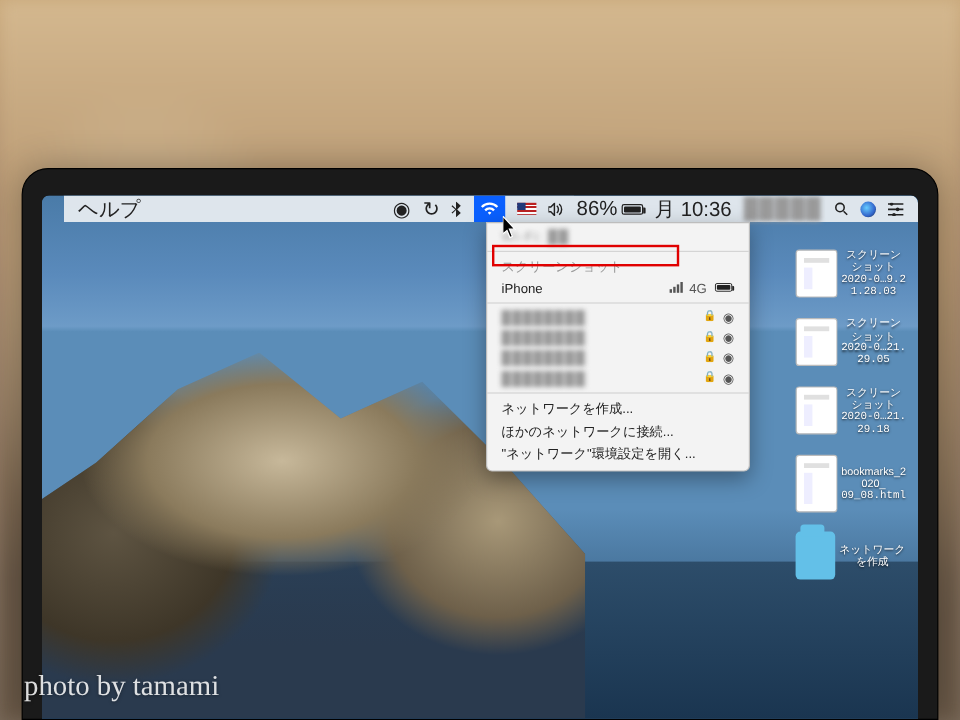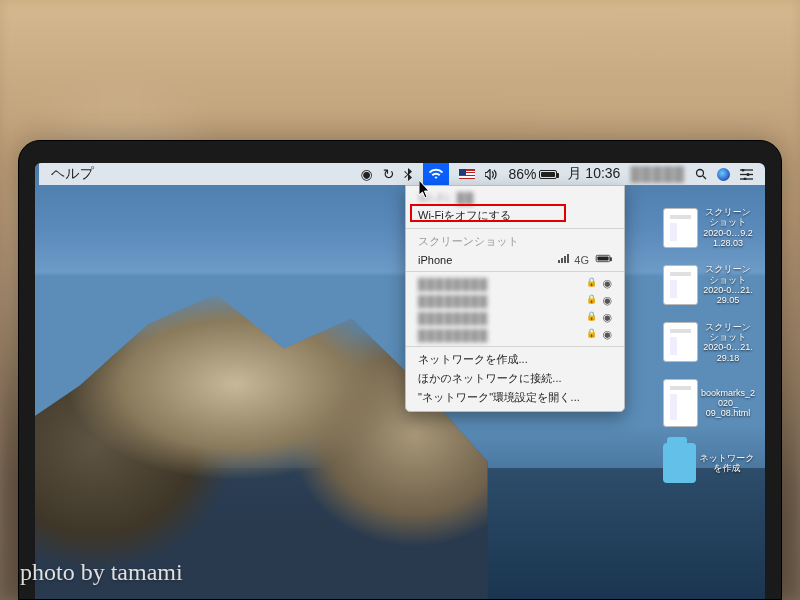--- a/index.html
+++ b/index.html
@@ -59,12 +59,12 @@
   }
   
   .menubar {
-    position: absolute; top: 0; left: 4px; right: 0;
+    position: absolute; top: 0; left: 18px; right: 0;
     height: 22px;
     background: rgba(248,248,248,.85);
     backdrop-filter: blur(6px);
     display: flex; align-items: center;
-    font-size: 14px; color: #222;
+    font-size: 17px; color: #222;
   }
   .menu-left { display:flex; gap:14px; padding-left:12px; }
   .menu-right { margin-left:auto; display:flex; align-items:center; gap:10px; padding-right:12px; }

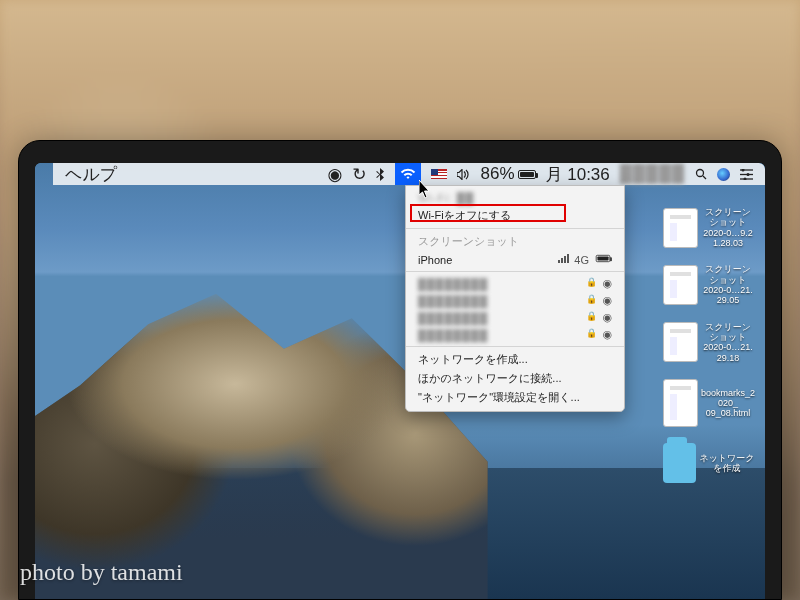--- a/index.html
+++ b/index.html
@@ -209,7 +209,6 @@
       <div class="wm-row disabled">
           <span class="pixelate">Wi-Fi: ██</span>
         </div>
-      <div class="wm-row">Wi-Fiをオフにする</div>
       <div class="wm-sep"></div>
       <div class="wm-row disabled">スクリーンショット</div>
       <div class="wm-row wm-net">

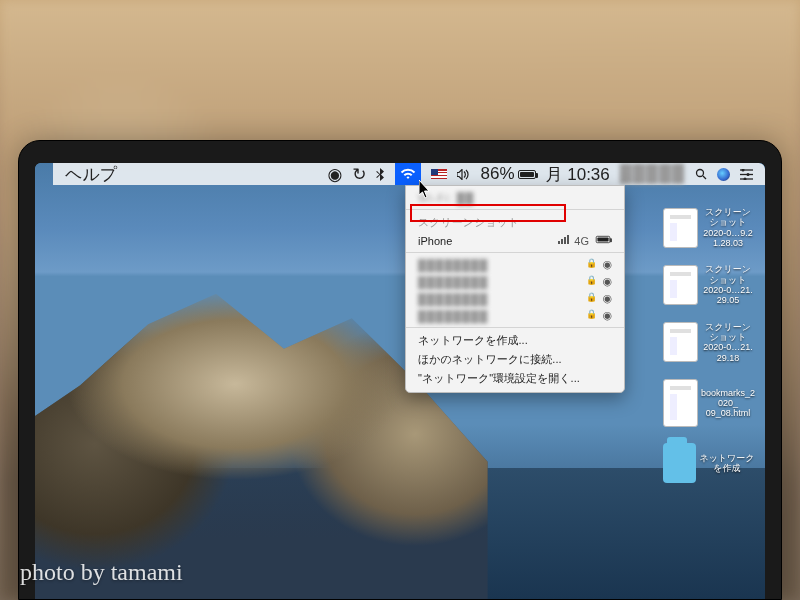--- a/index.html
+++ b/index.html
@@ -132,7 +132,7 @@
   .folder { width:54px; height:40px; background:#63c0e8; border-radius:4px; position:relative;}
   .folder::before{content:"";position:absolute;left:4px;top:-6px;width:20px;height:10px;background:#63c0e8;border-radius:3px 3px 0 0;}
   .dlabel { font-size:9px; color:#fff; text-align:center; line-height:1.15; text-shadow:0 1px 2px rgba(0,0,0,.8); width:100%; word-break:break-all;}
-  .dlabel .l2{display:block;}
+  .dlabel .l2{display:block;font-family:Liberation Mono, monospace;}
   
   .watermark {
     position:absolute; left:20px; bottom:14px;

